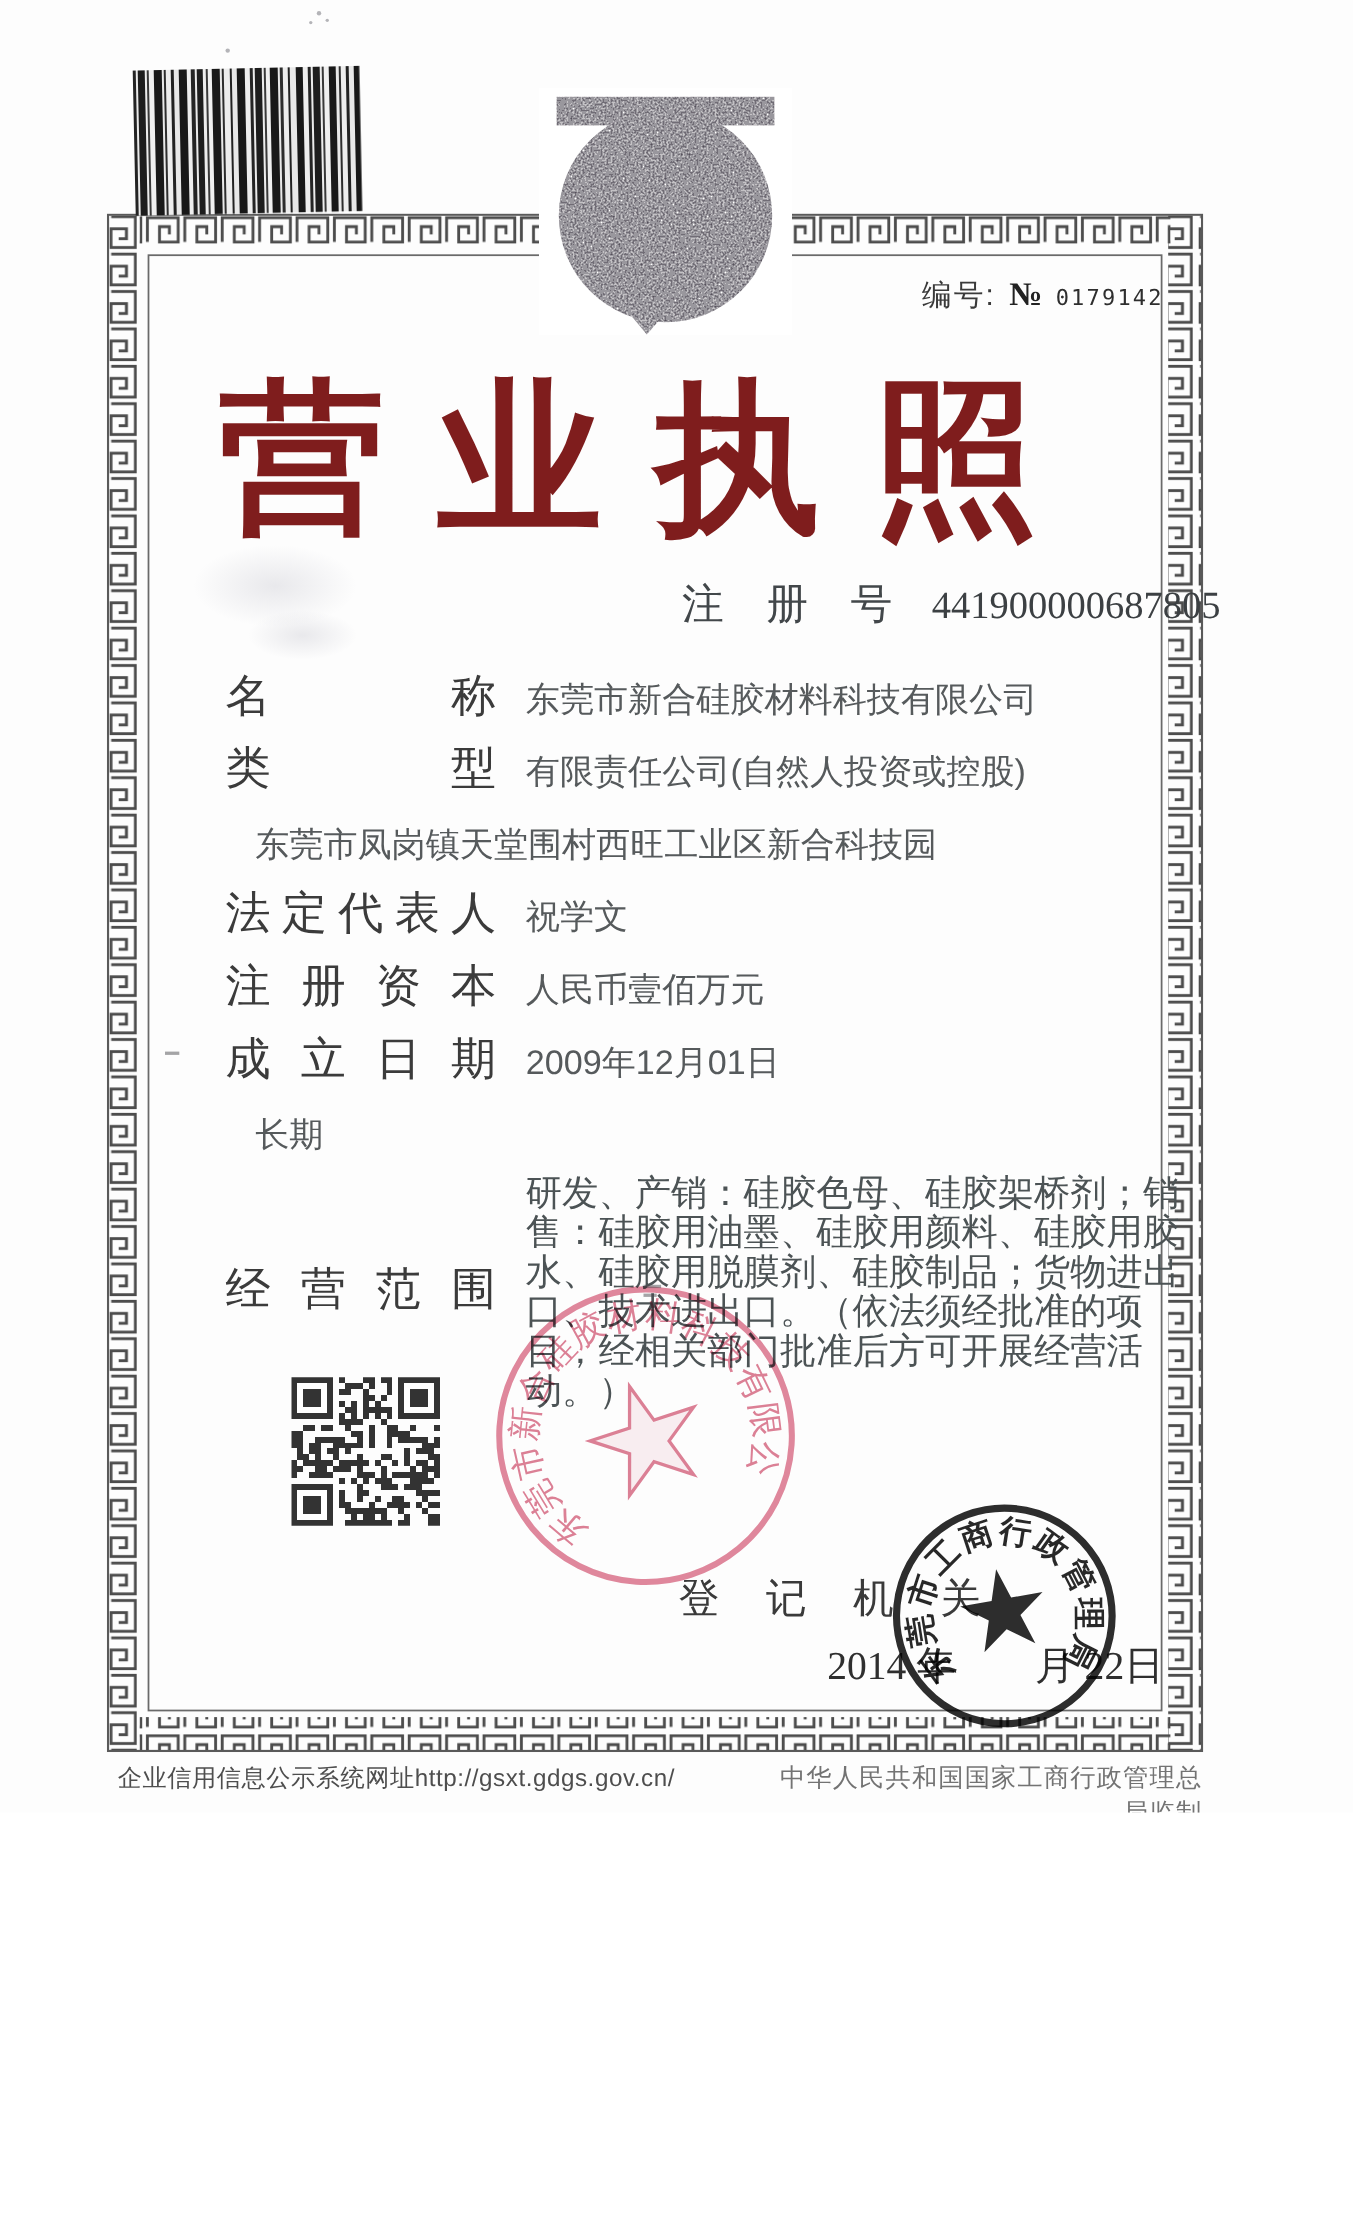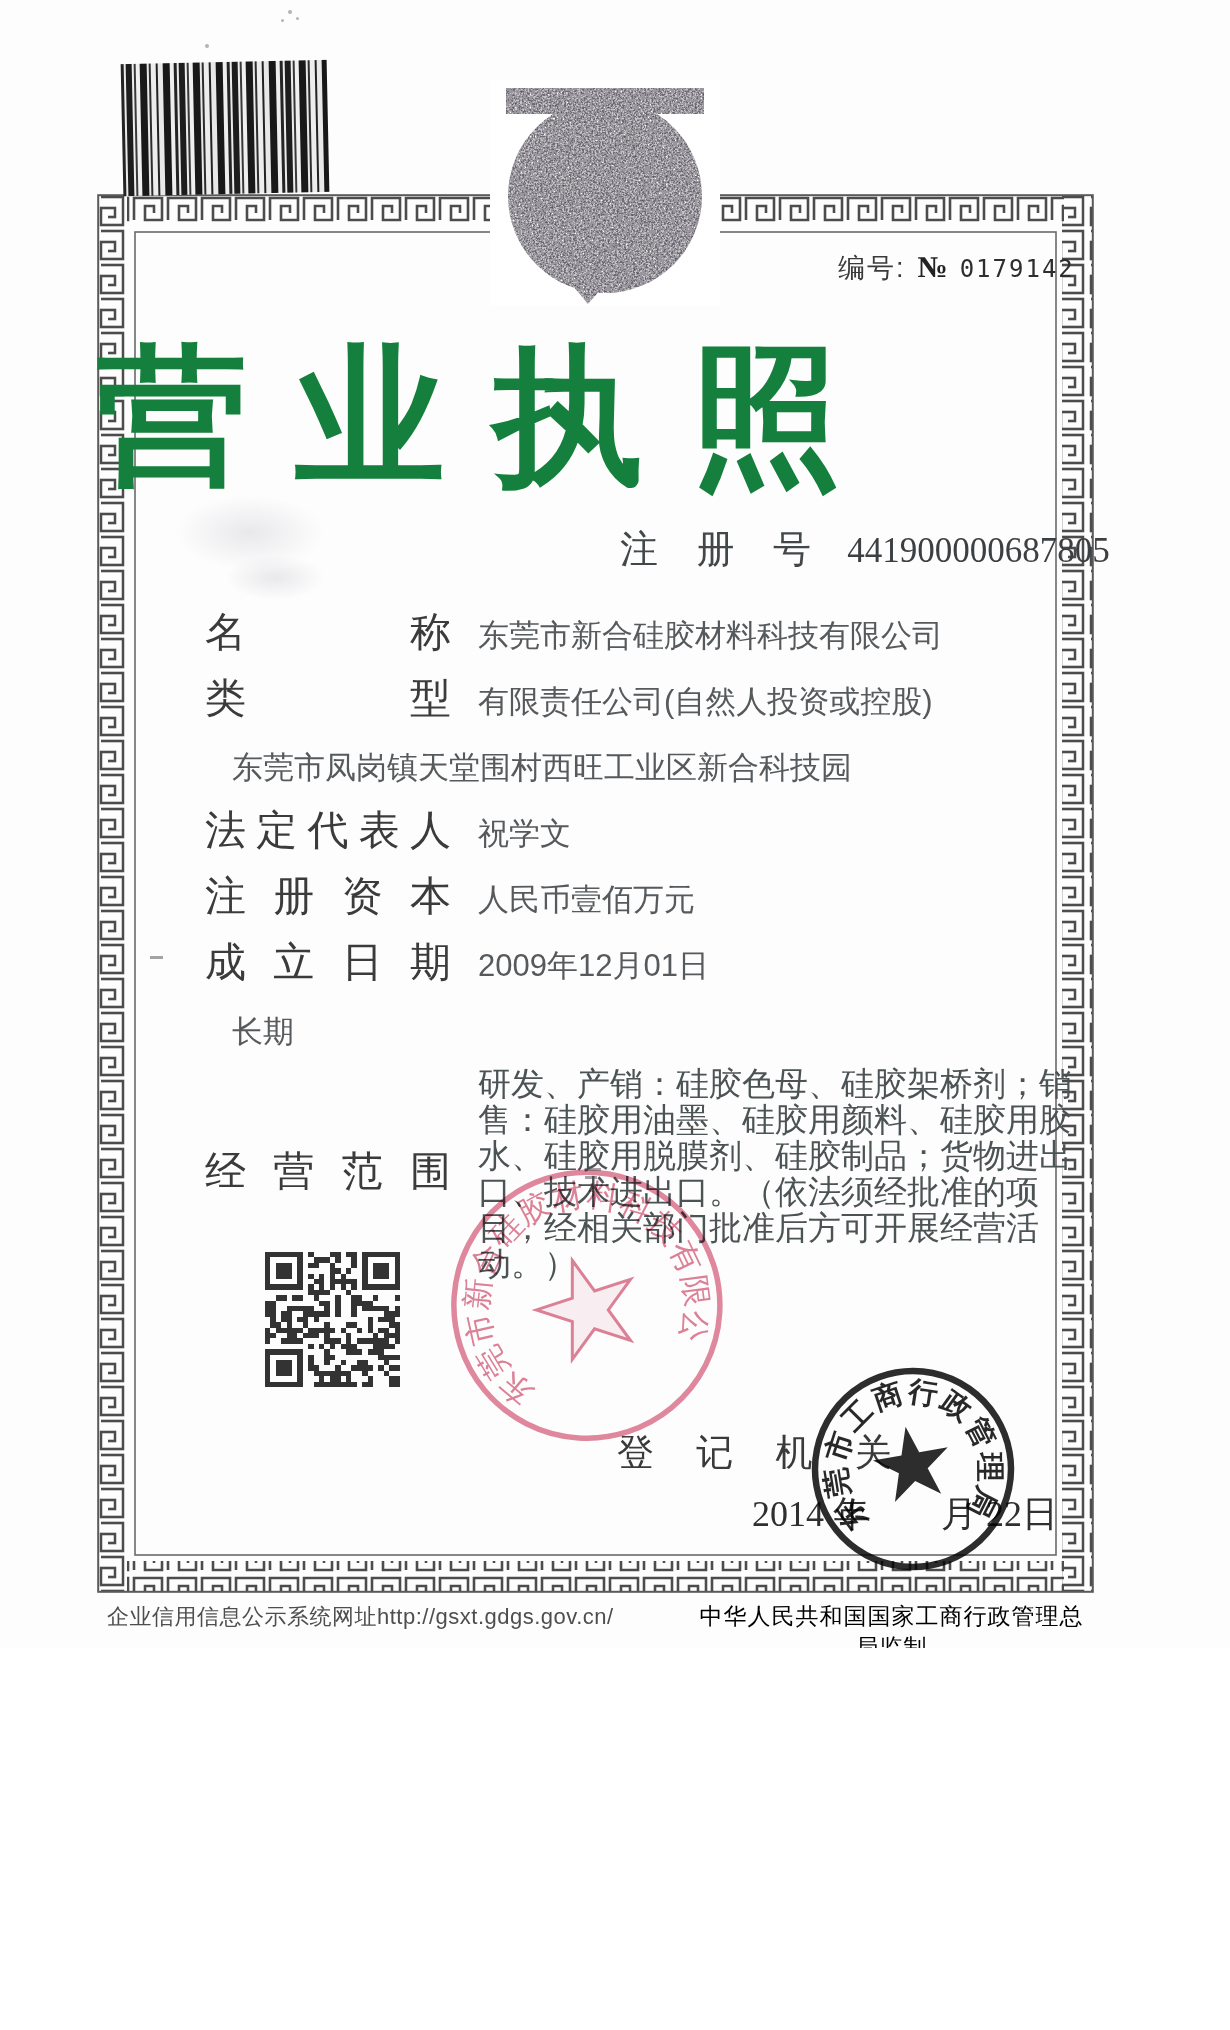--- a/index.html
+++ b/index.html
@@ -20,7 +20,7 @@
   .serial{left:838px;top:250px;display:flex;align-items:baseline;gap:12px;}
   .serial .lab{font-size:27px;color:#3a3a3a;letter-spacing:2px;}
   .serial .no{font-size:30px;font-weight:bold;font-family:"Liberation Serif",serif;color:#222;}
-  .serial .num{font-size:24px;font-family:"DejaVu Sans Mono",monospace;color:#2e2e2e;letter-spacing:2px;}
+  .serial .num{font-size:20px;font-family:"DejaVu Sans Mono",monospace;color:#2e2e2e;letter-spacing:2px;}
 
   
   .title{left:97px;top:334px;width:997px;font-size:150px;line-height:1.1;

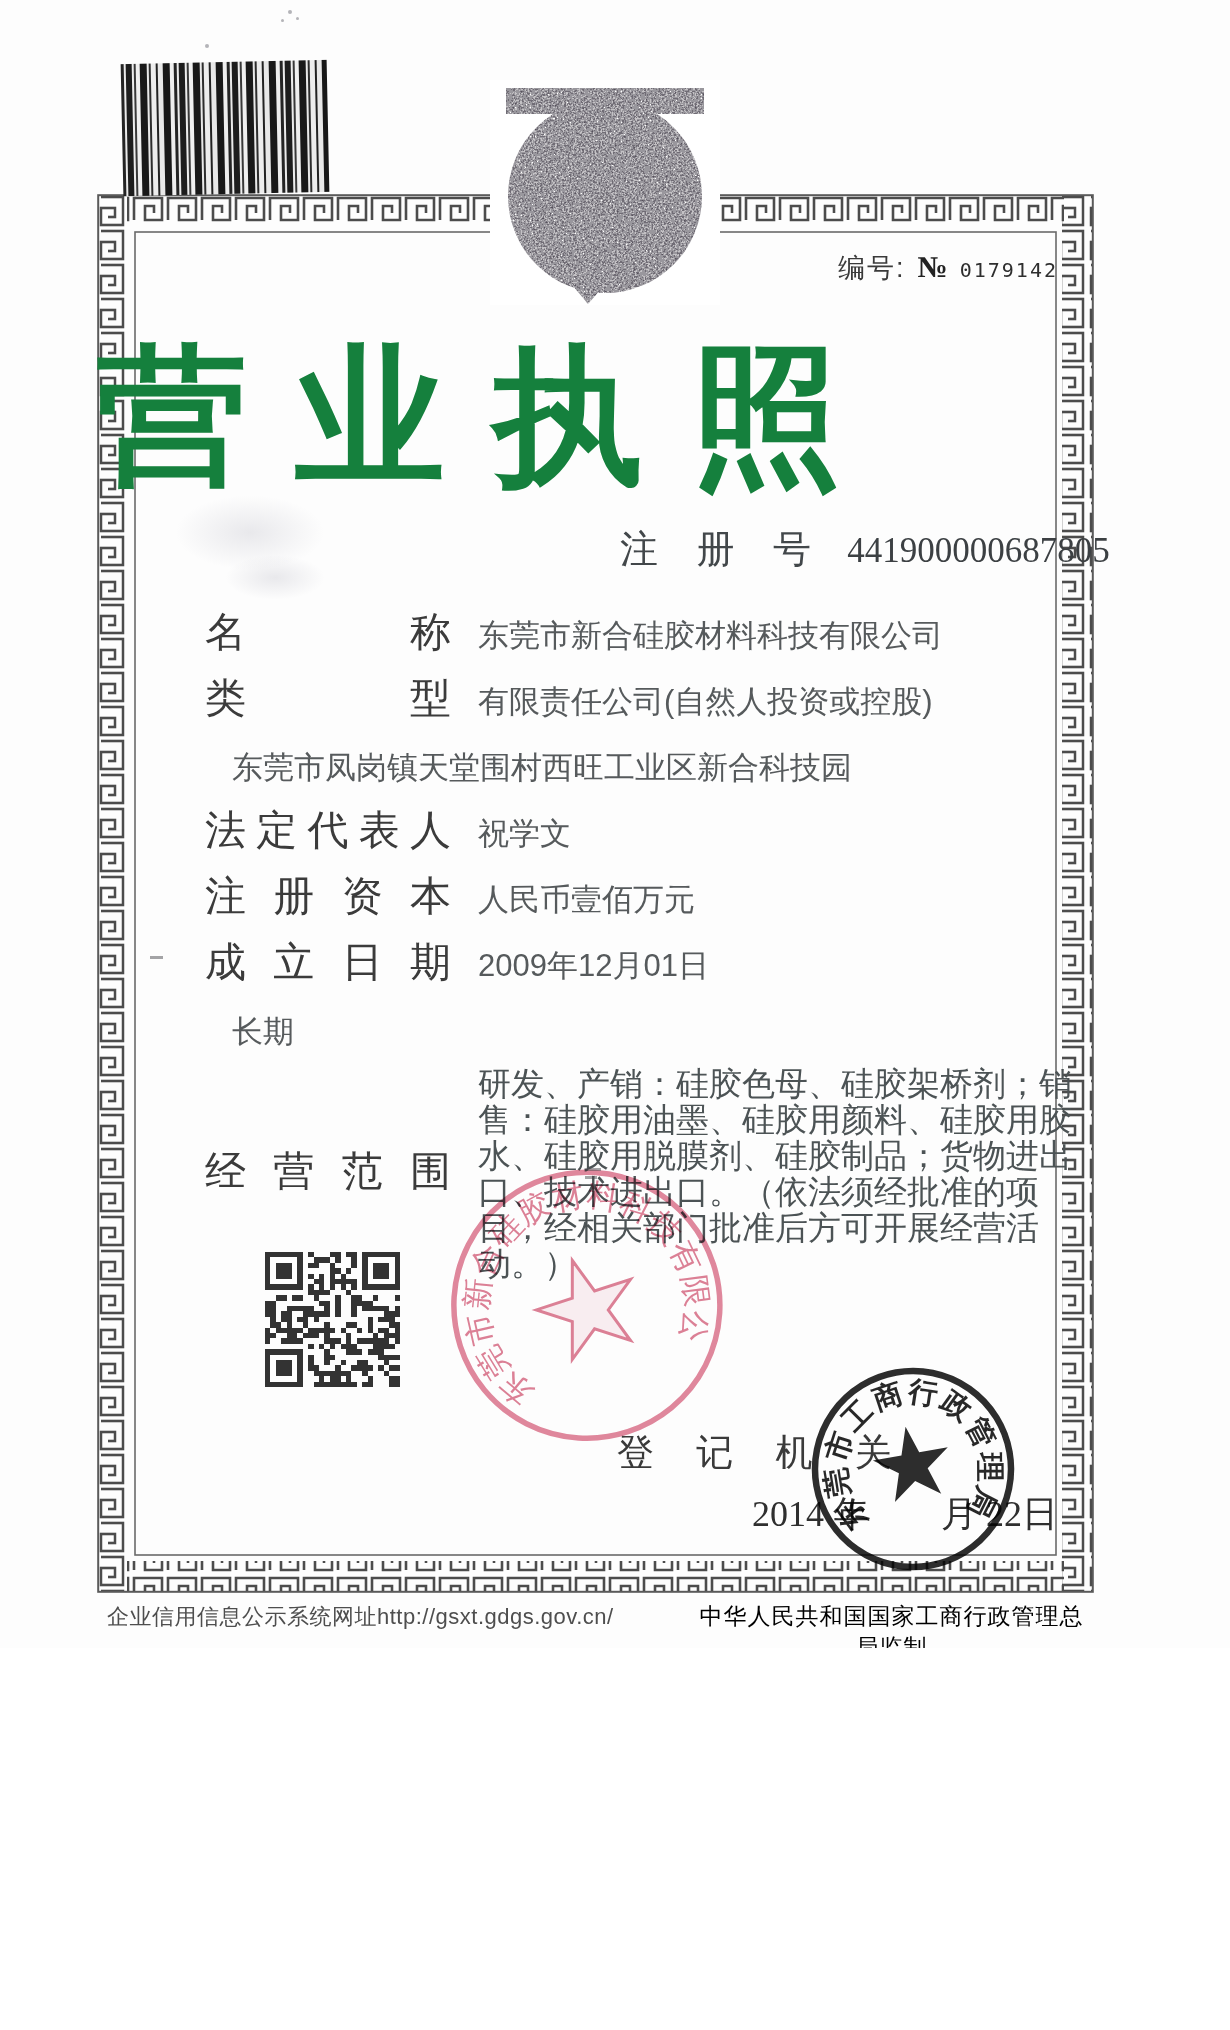--- a/index.html
+++ b/index.html
@@ -23,8 +23,8 @@
   .serial .num{font-size:20px;font-family:"DejaVu Sans Mono",monospace;color:#2e2e2e;letter-spacing:2px;}
 
   
-  .title{left:97px;top:334px;width:997px;font-size:150px;line-height:1.1;
-         font-weight:900;letter-spacing:48px;box-sizing:border-box;color:#15803d;}
+  .title{left:97px;top:334px;width:997px;text-align:center;font-size:150px;line-height:1.1;
+         font-weight:900;letter-spacing:48px;box-sizing:border-box;color:#7f1d1d;}
 
   
   .regline{left:620px;top:524px;display:flex;align-items:baseline;}

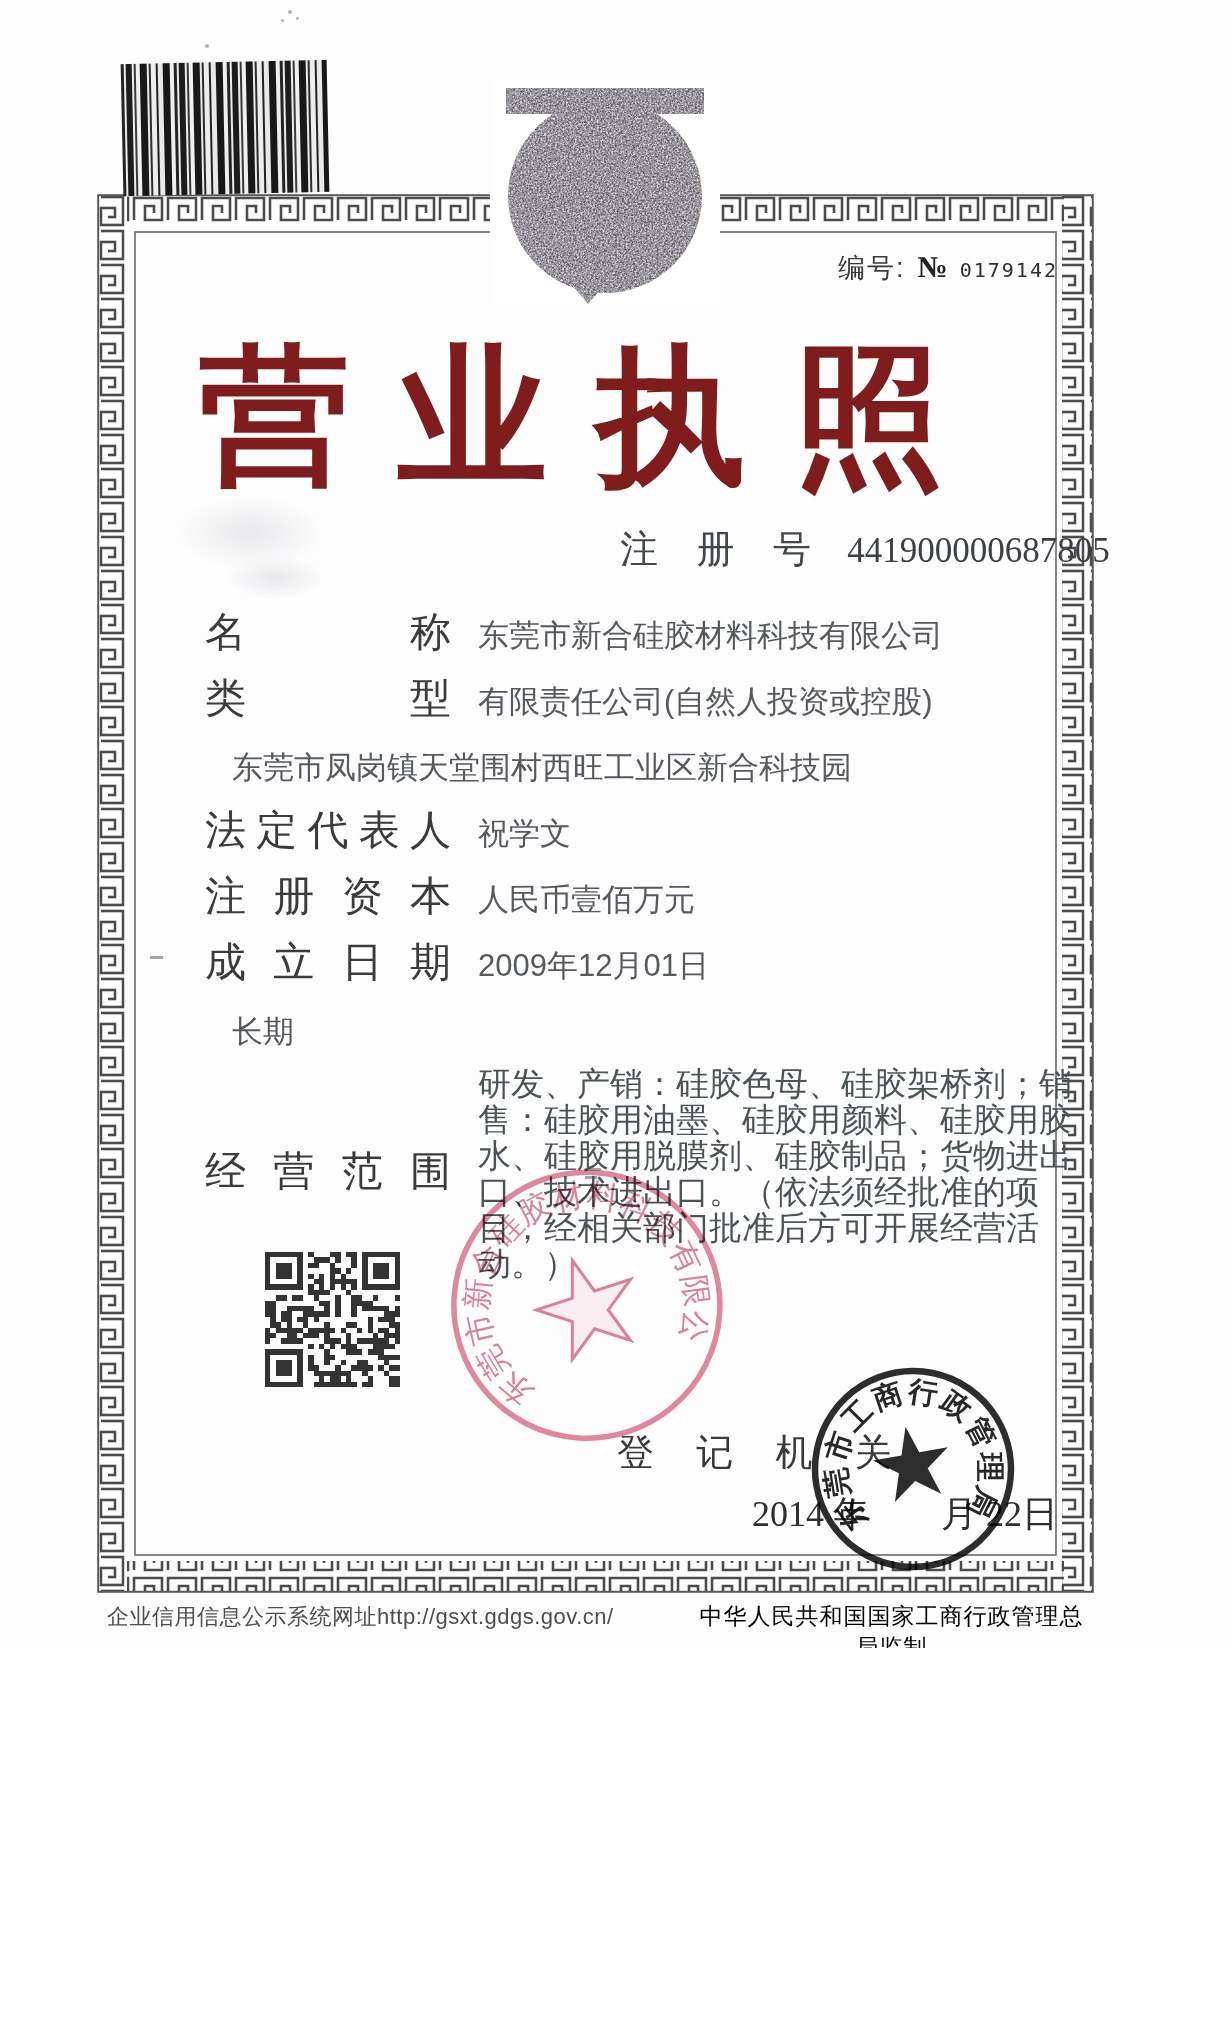--- a/index.html
+++ b/index.html
@@ -53,7 +53,7 @@
 
   
   .foot-left{left:95px;top:1602px;font-size:22px;color:#4e4e4e;letter-spacing:.5px;margin-left:12px;}
-  .foot-right{left:690px;top:1601px;width:403px;text-align:center;font-size:23px;color:#000000;letter-spacing:1px;}
+  .foot-right{left:690px;top:1601px;width:403px;text-align:right;font-size:23px;color:#737373;letter-spacing:1px;}
 
   
   .speck{position:absolute;border-radius:50%;background:rgba(90,90,100,.45);}

